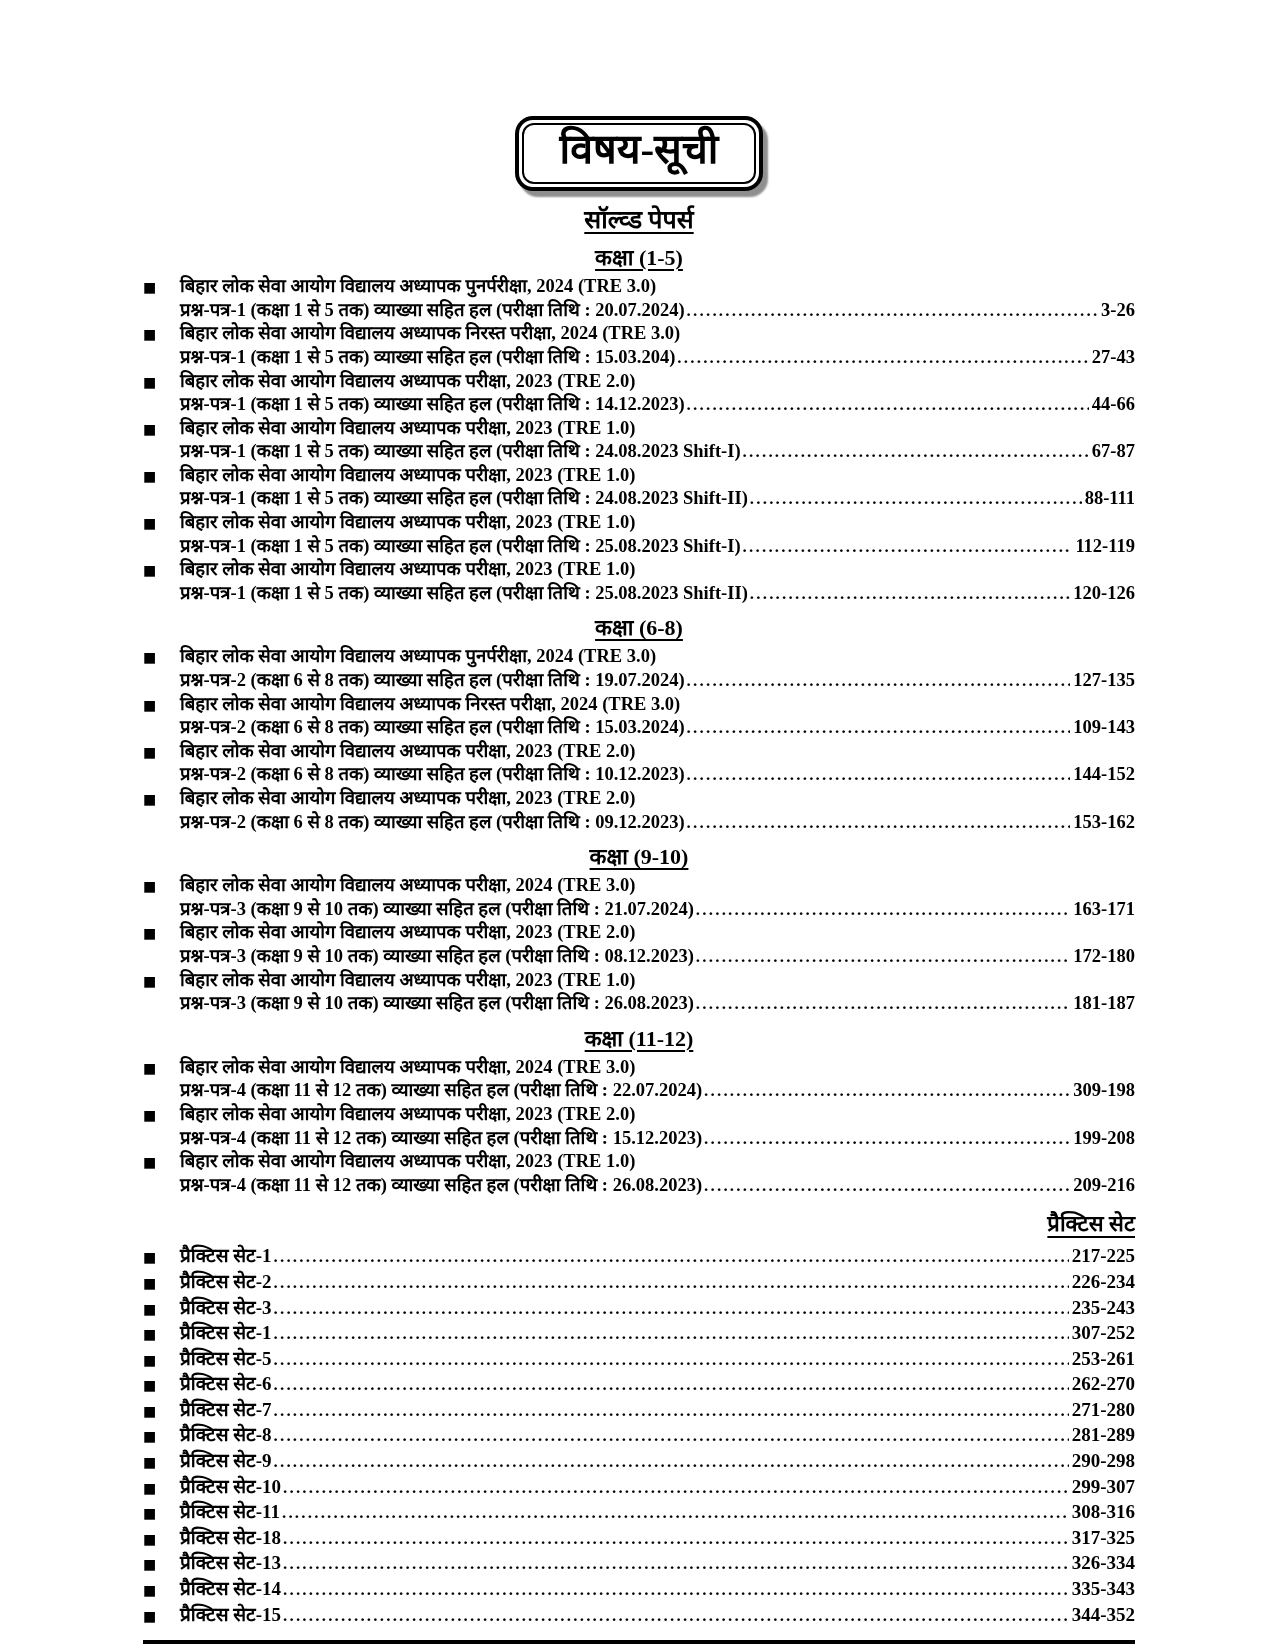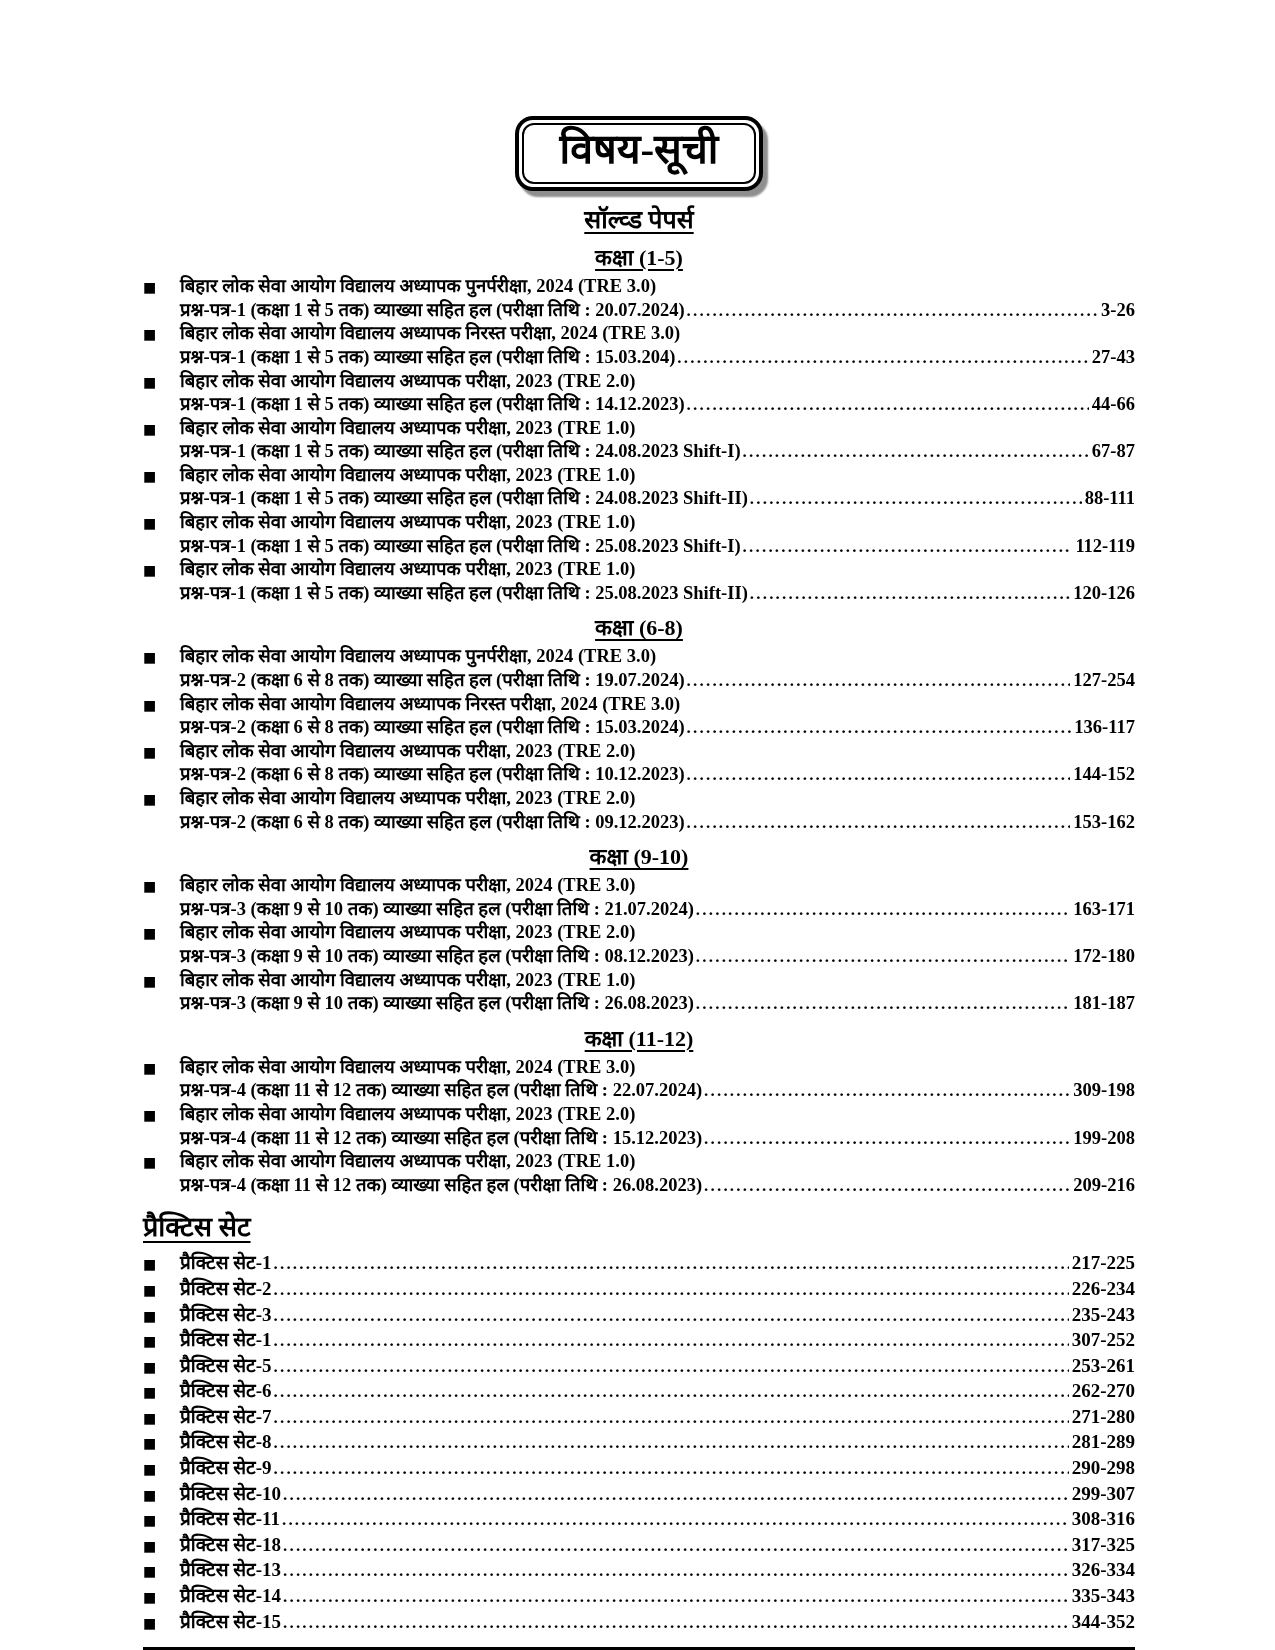--- a/index.html
+++ b/index.html
@@ -161,7 +161,7 @@
           <div class="row l2">
             <span class="edetail">प्रश्न-पत्र-2 (कक्षा 6 से 8 तक) व्याख्या सहित हल (परीक्षा तिथि : 19.07.2024)</span>
             <span class="leader"></span>
-            <span class="epages">127-254</span>
+            <span class="epages">127-135</span>
           </div>
         </div>
         <div class="entry">

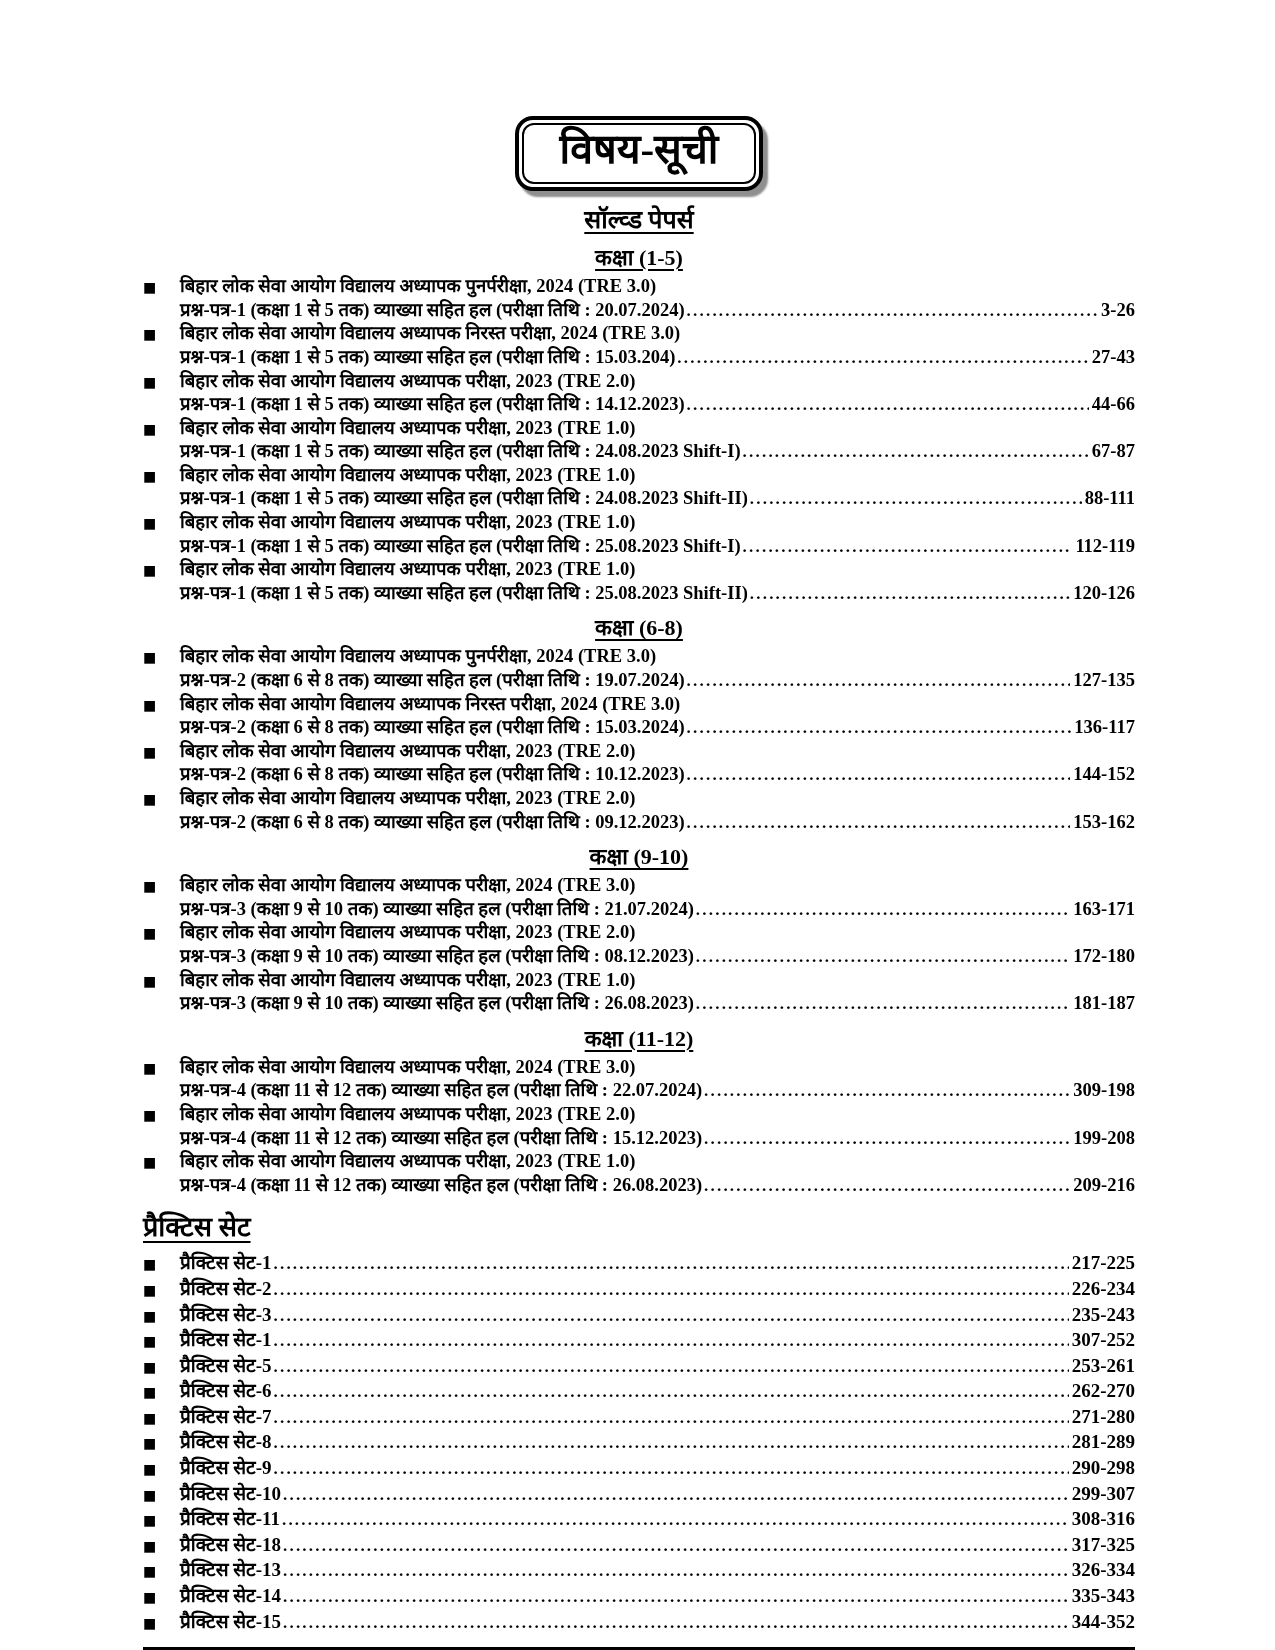--- a/index.html
+++ b/index.html
@@ -172,7 +172,7 @@
           <div class="row l2">
             <span class="edetail">प्रश्न-पत्र-2 (कक्षा 6 से 8 तक) व्याख्या सहित हल (परीक्षा तिथि : 15.03.2024)</span>
             <span class="leader"></span>
-            <span class="epages">136-117</span>
+            <span class="epages">109-143</span>
           </div>
         </div>
         <div class="entry">

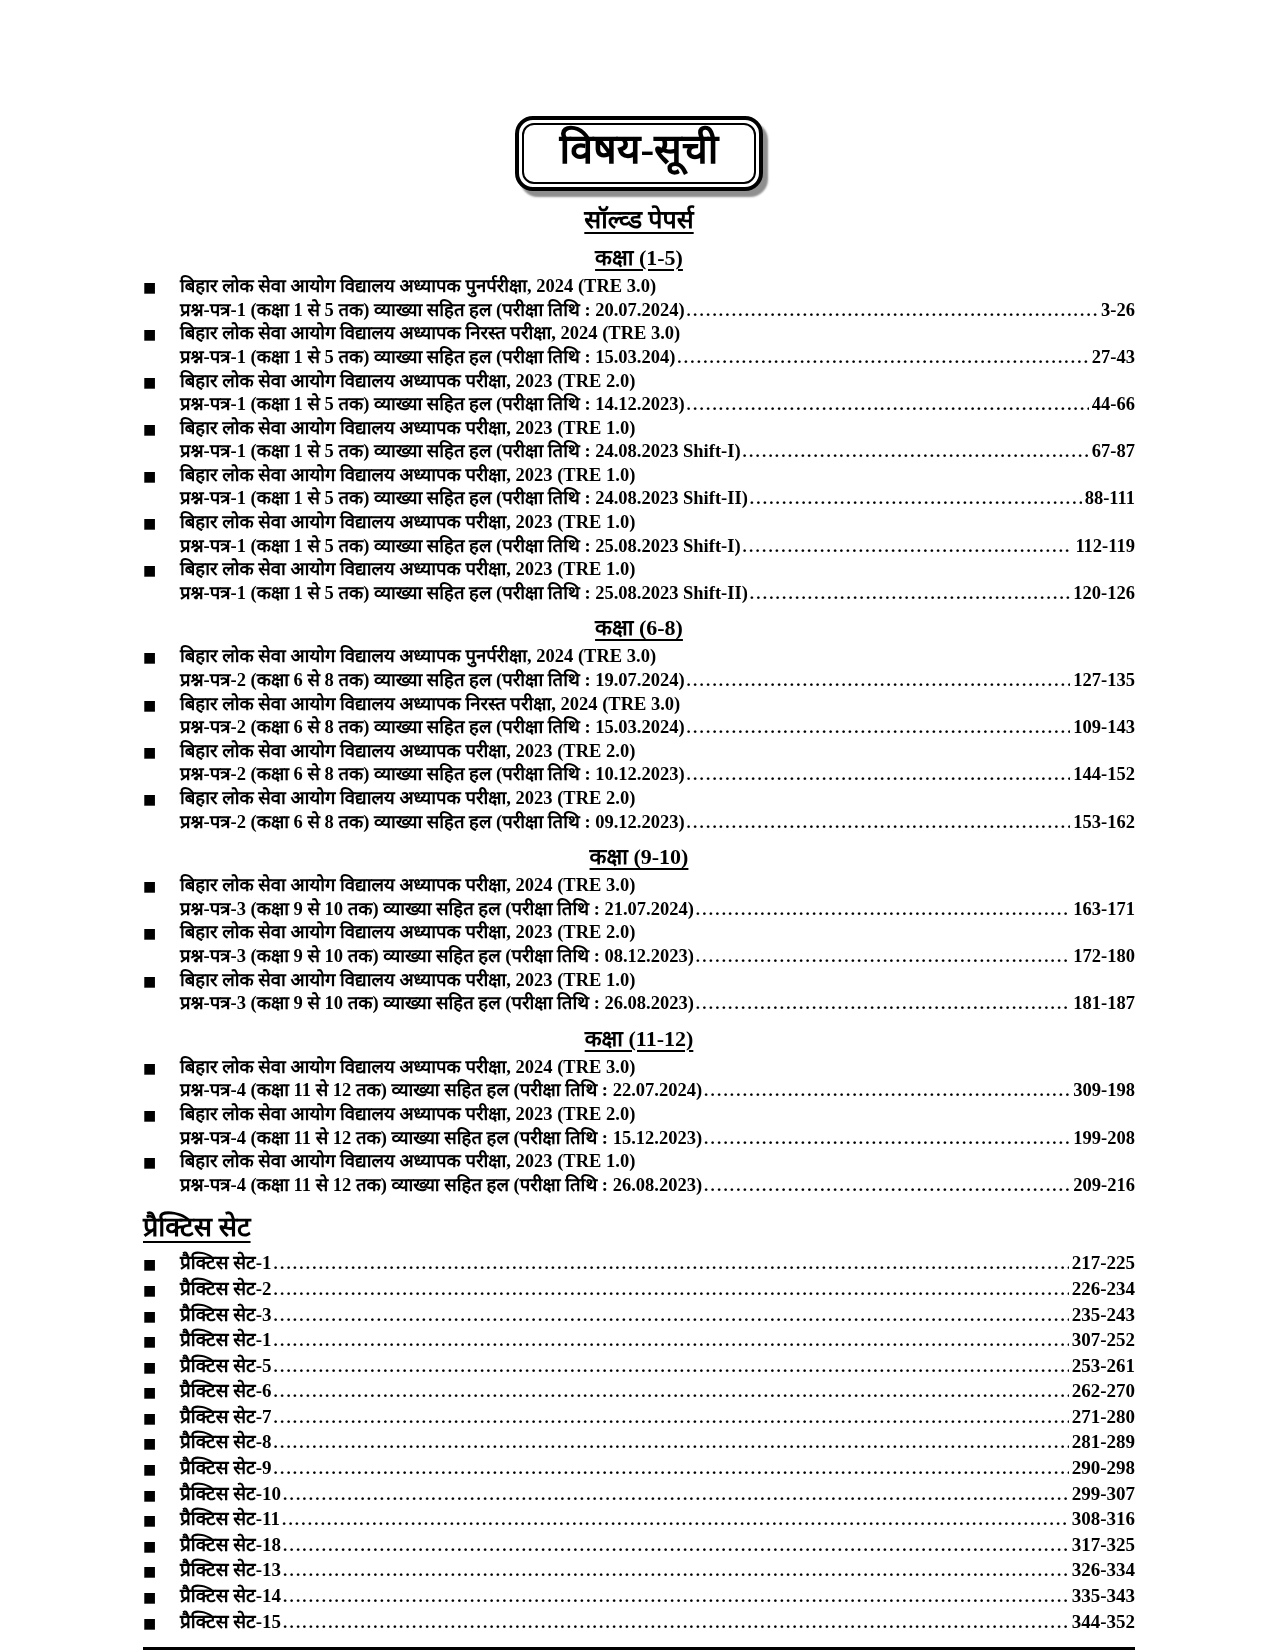--- a/index.html
+++ b/index.html
@@ -32,7 +32,7 @@
     text-decoration:underline;text-decoration-thickness:2px;text-underline-offset:4px;
   }
   .practice-heading{
-    text-align:left;font-size:27px;font-weight:700;margin:10px 0 7px 0;
+    text-align:right;font-size:22px;font-weight:700;margin:10px 0 7px 0;
     text-decoration:underline;text-decoration-thickness:2px;text-underline-offset:5px;
   }
 

